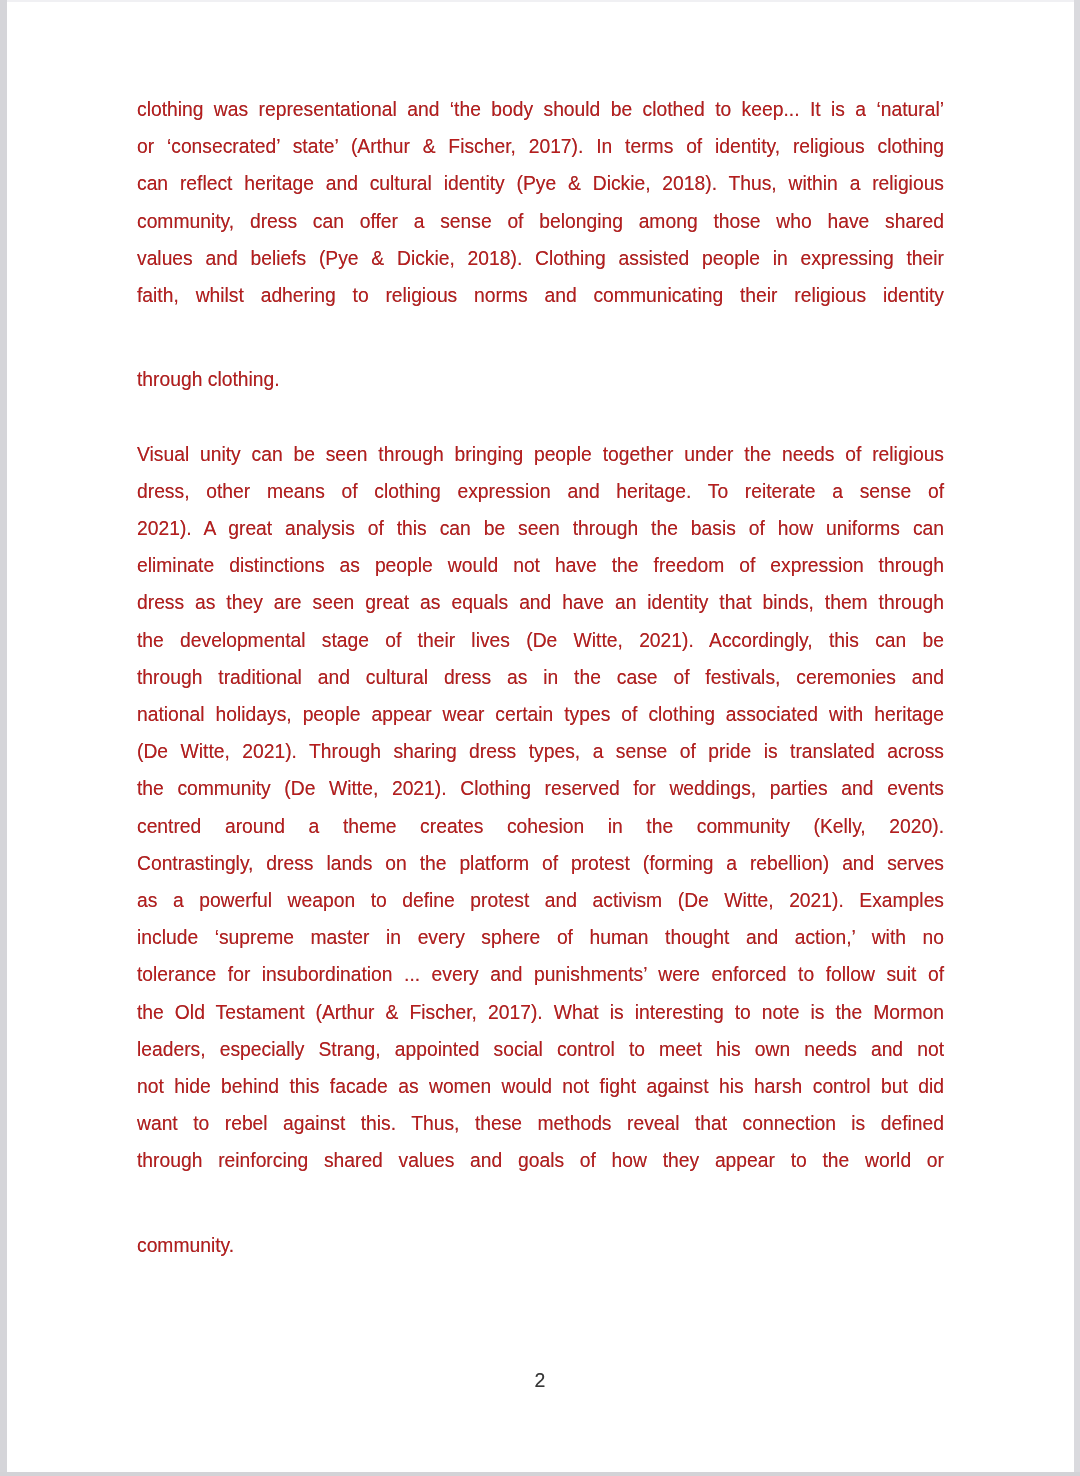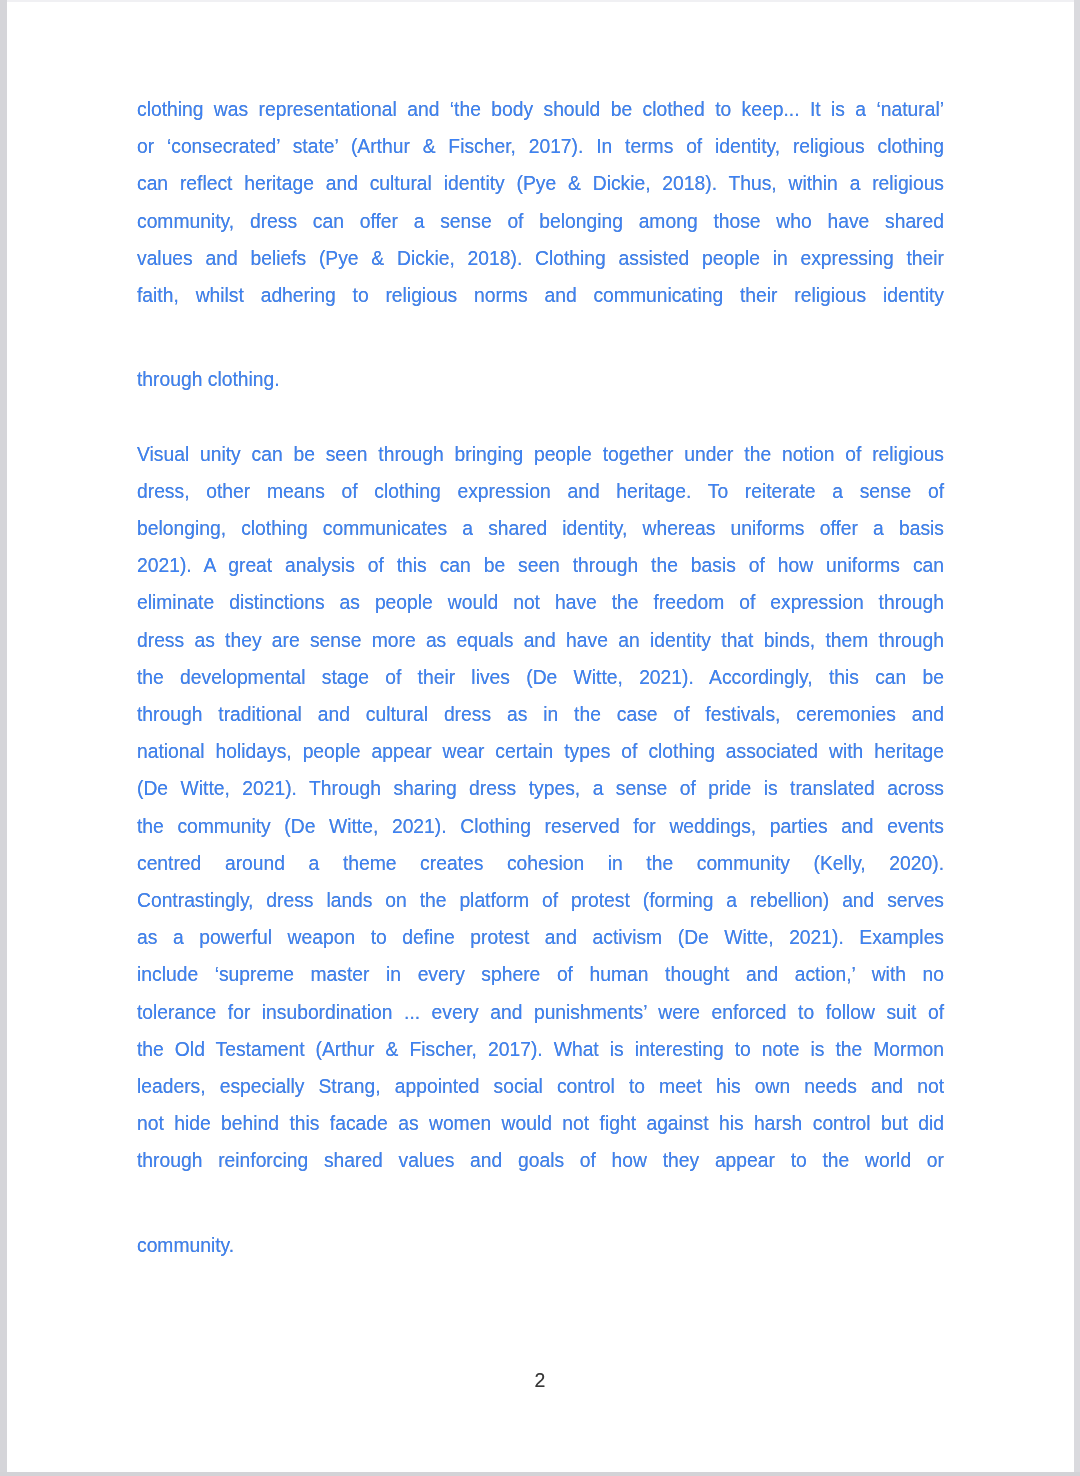--- a/index.html
+++ b/index.html
@@ -42,7 +42,7 @@
     top: 0;
     width: 807px;
     padding-top: 91px;
-    color: #3b82f6;
+    color: #b91c1c;
     font-size: 19.3px;
     line-height: 37.2px;
     text-shadow: 0 0 0.5px rgba(55,55,55,0.55); 

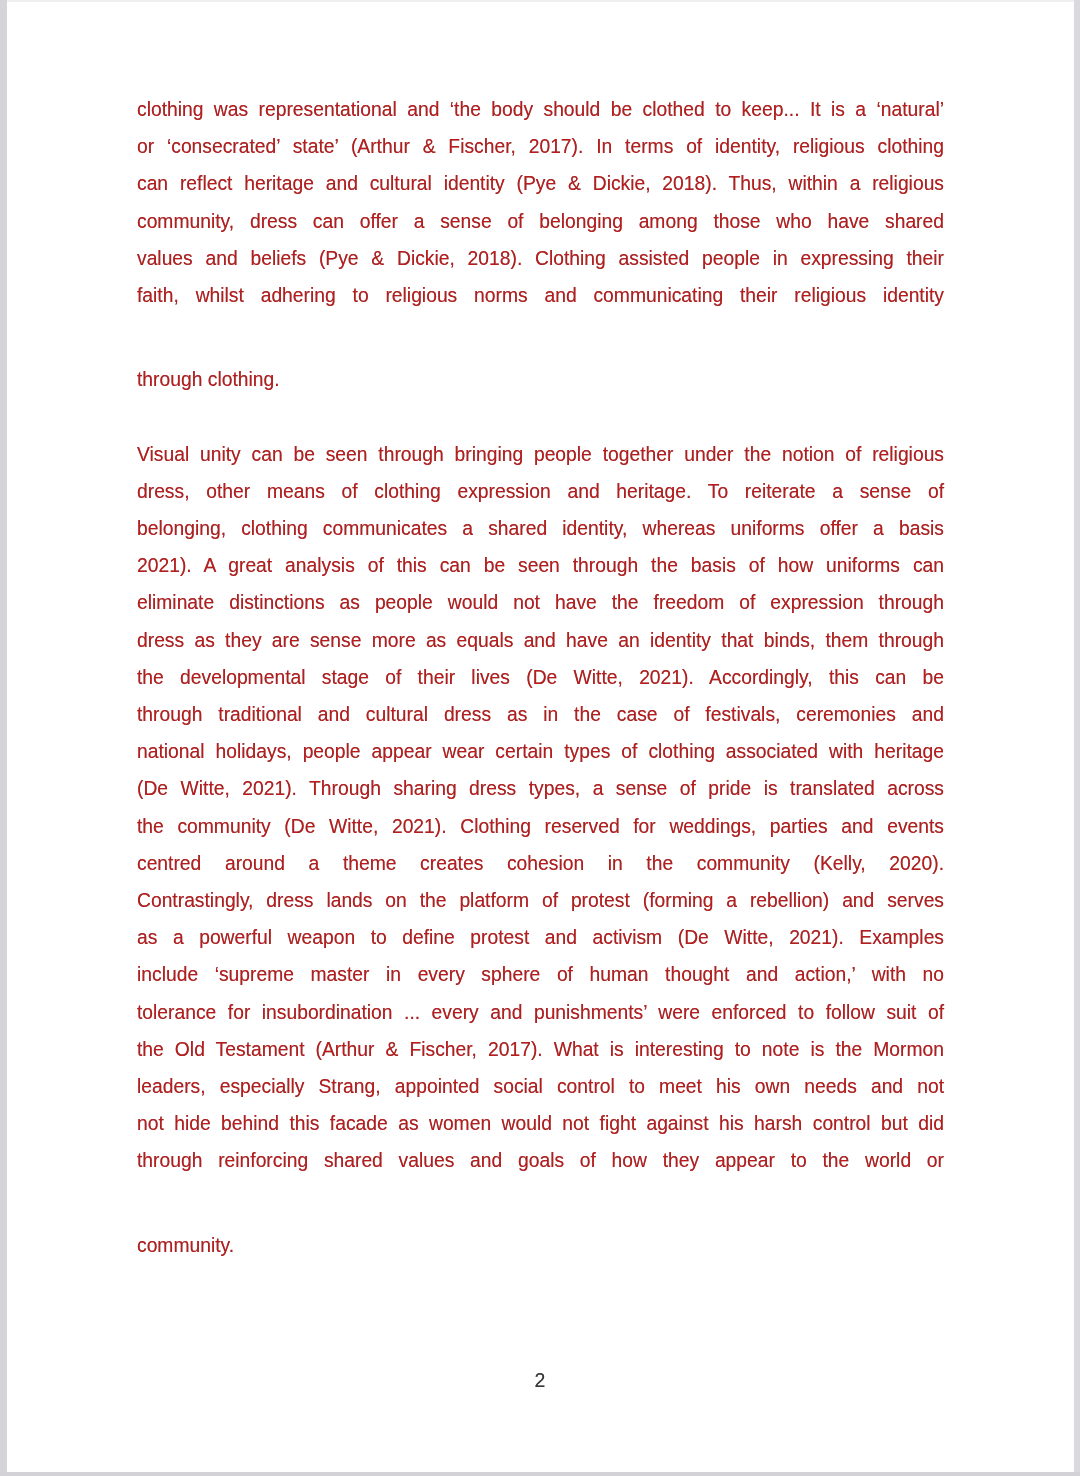--- a/index.html
+++ b/index.html
@@ -90,7 +90,7 @@
         <div class="tline last">through clothing.</div>
       </div>
       <div class="para">
-        <div class="tline">Visual unity can be seen through bringing people together under the notion of religious</div>
+        <div class="tline">Visual unity can be seen through bringing people together under the needs of religious</div>
         <div class="tline">dress, other means of clothing expression and heritage. To reiterate a sense of</div>
         <div class="tline">belonging, clothing communicates a shared identity, whereas uniforms offer a basis</div>
         <div class="tline">2021). A great analysis of this can be seen through the basis of how uniforms can</div>

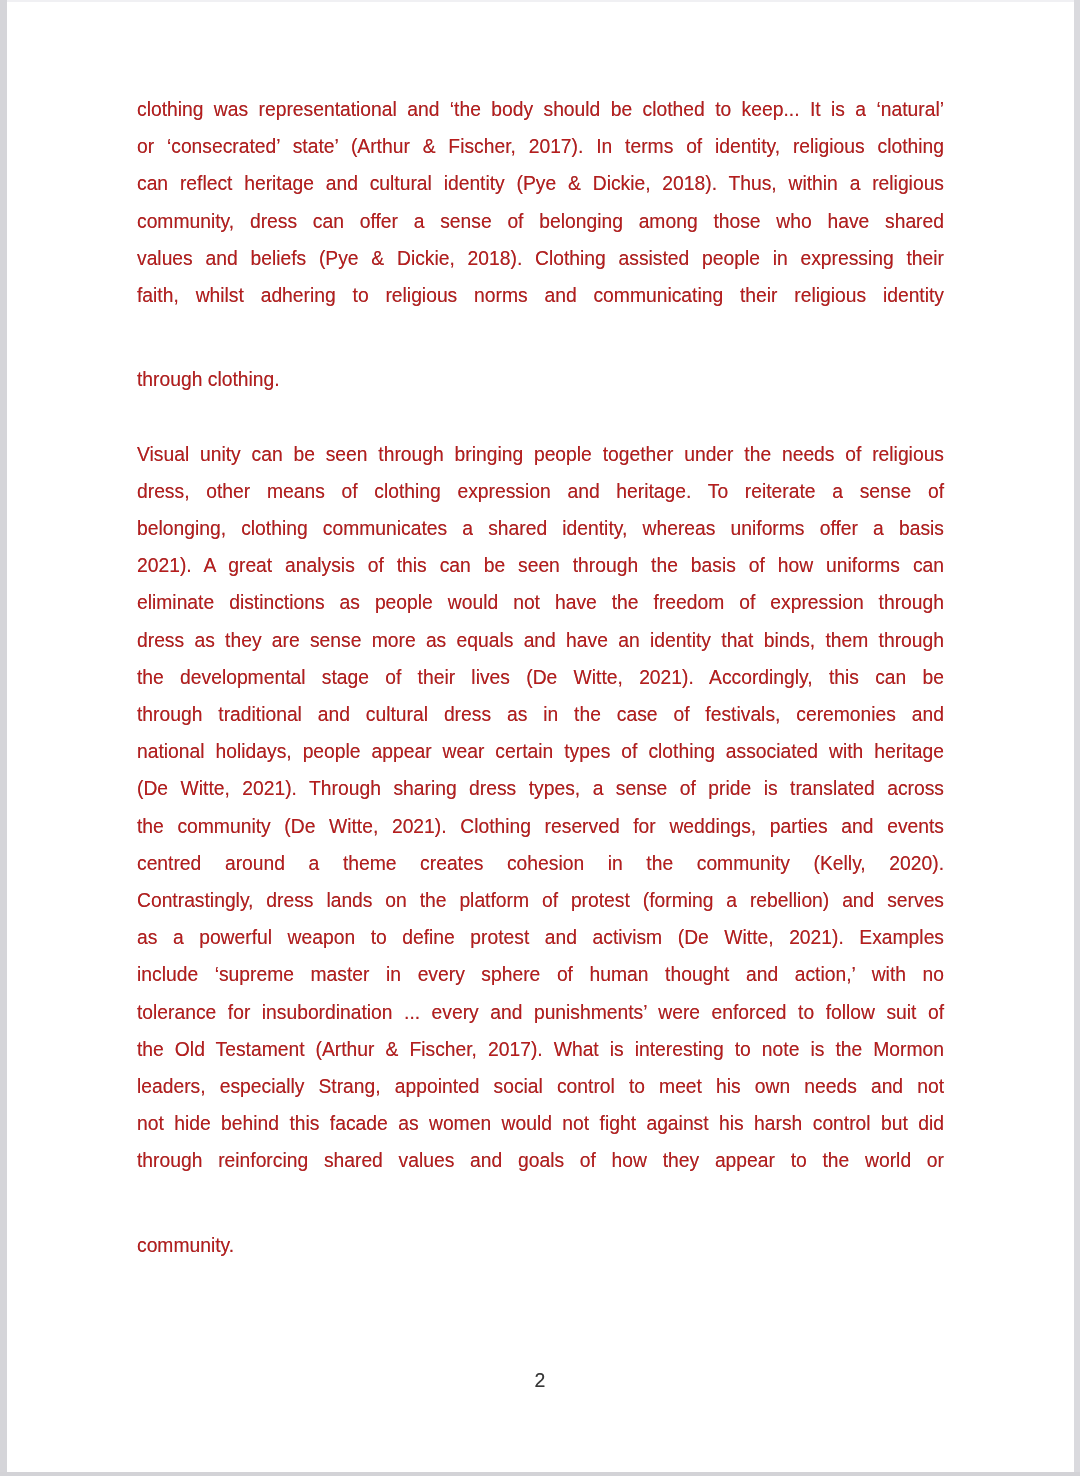--- a/index.html
+++ b/index.html
@@ -92,7 +92,6 @@
       <div class="para">
         <div class="tline">Visual unity can be seen through bringing people together under the needs of religious</div>
         <div class="tline">dress, other means of clothing expression and heritage. To reiterate a sense of</div>
-        <div class="tline">belonging, clothing communicates a shared identity, whereas uniforms offer a basis</div>
         <div class="tline">2021). A great analysis of this can be seen through the basis of how uniforms can</div>
         <div class="tline">eliminate distinctions as people would not have the freedom of expression through</div>
         <div class="tline">dress as they are sense more as equals and have an identity that binds, them through</div>

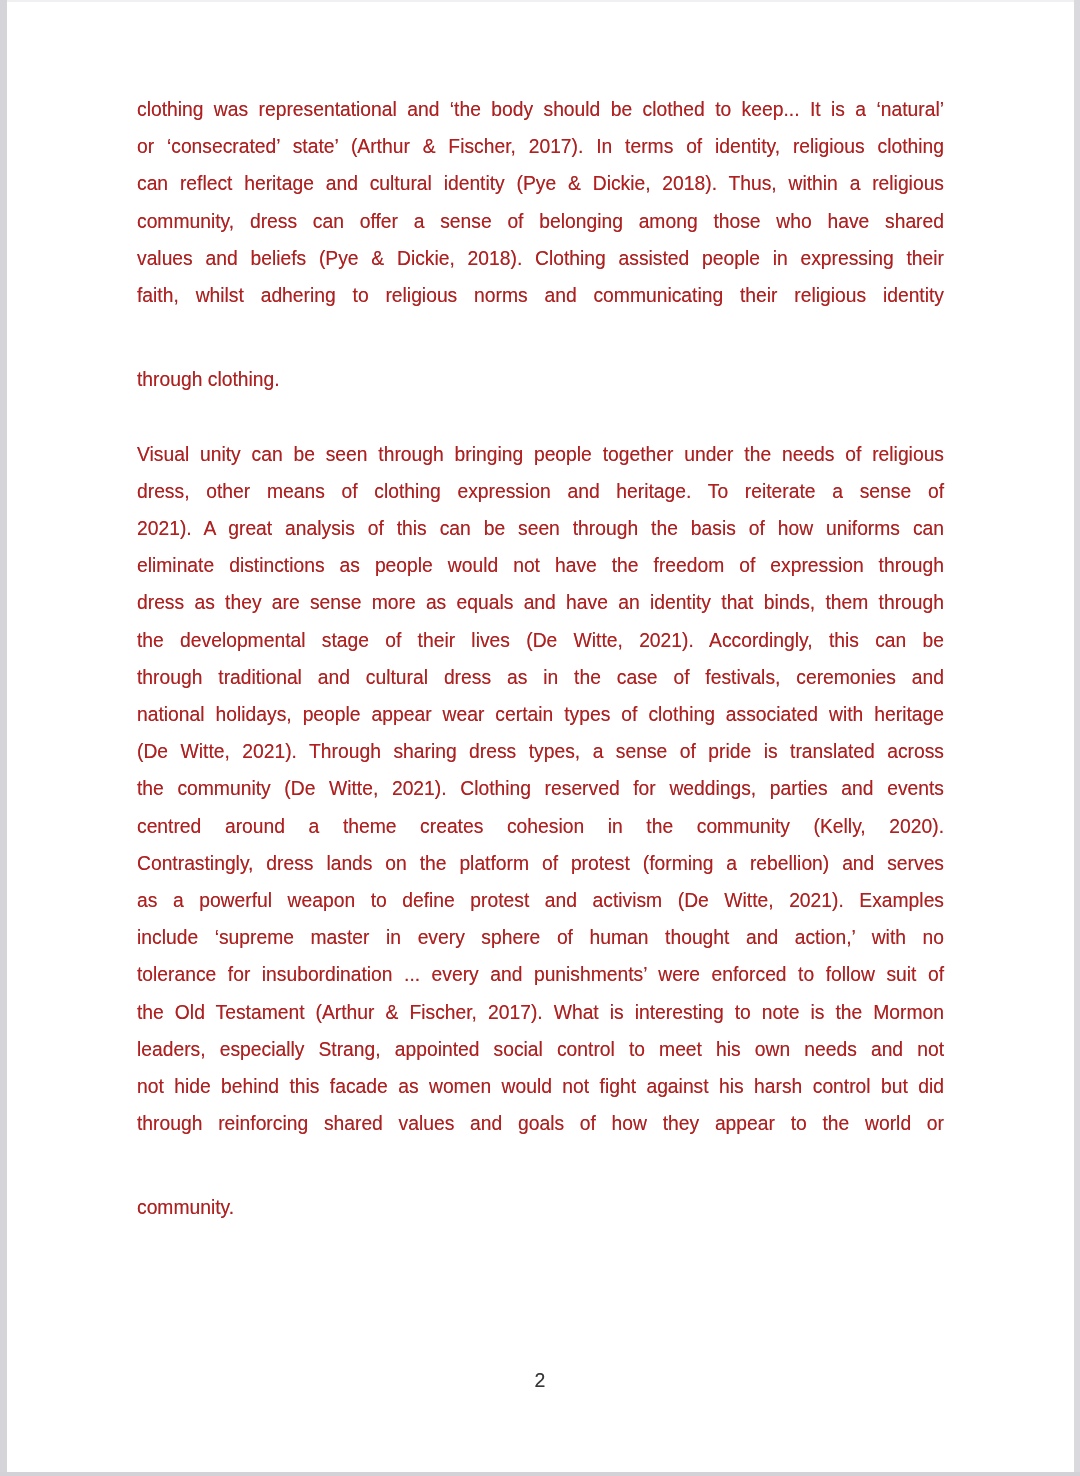--- a/index.html
+++ b/index.html
@@ -94,7 +94,7 @@
         <div class="tline">dress, other means of clothing expression and heritage. To reiterate a sense of</div>
         <div class="tline">2021). A great analysis of this can be seen through the basis of how uniforms can</div>
         <div class="tline">eliminate distinctions as people would not have the freedom of expression through</div>
-        <div class="tline">dress as they are sense more as equals and have an identity that binds, them through</div>
+        <div class="tline">dress as they are seen great as equals and have an identity that binds, them through</div>
         <div class="tline">the developmental stage of their lives (De Witte, 2021). Accordingly, this can be</div>
         <div class="tline">through traditional and cultural dress as in the case of festivals, ceremonies and</div>
         <div class="tline">national holidays, people appear wear certain types of clothing associated with heritage</div>

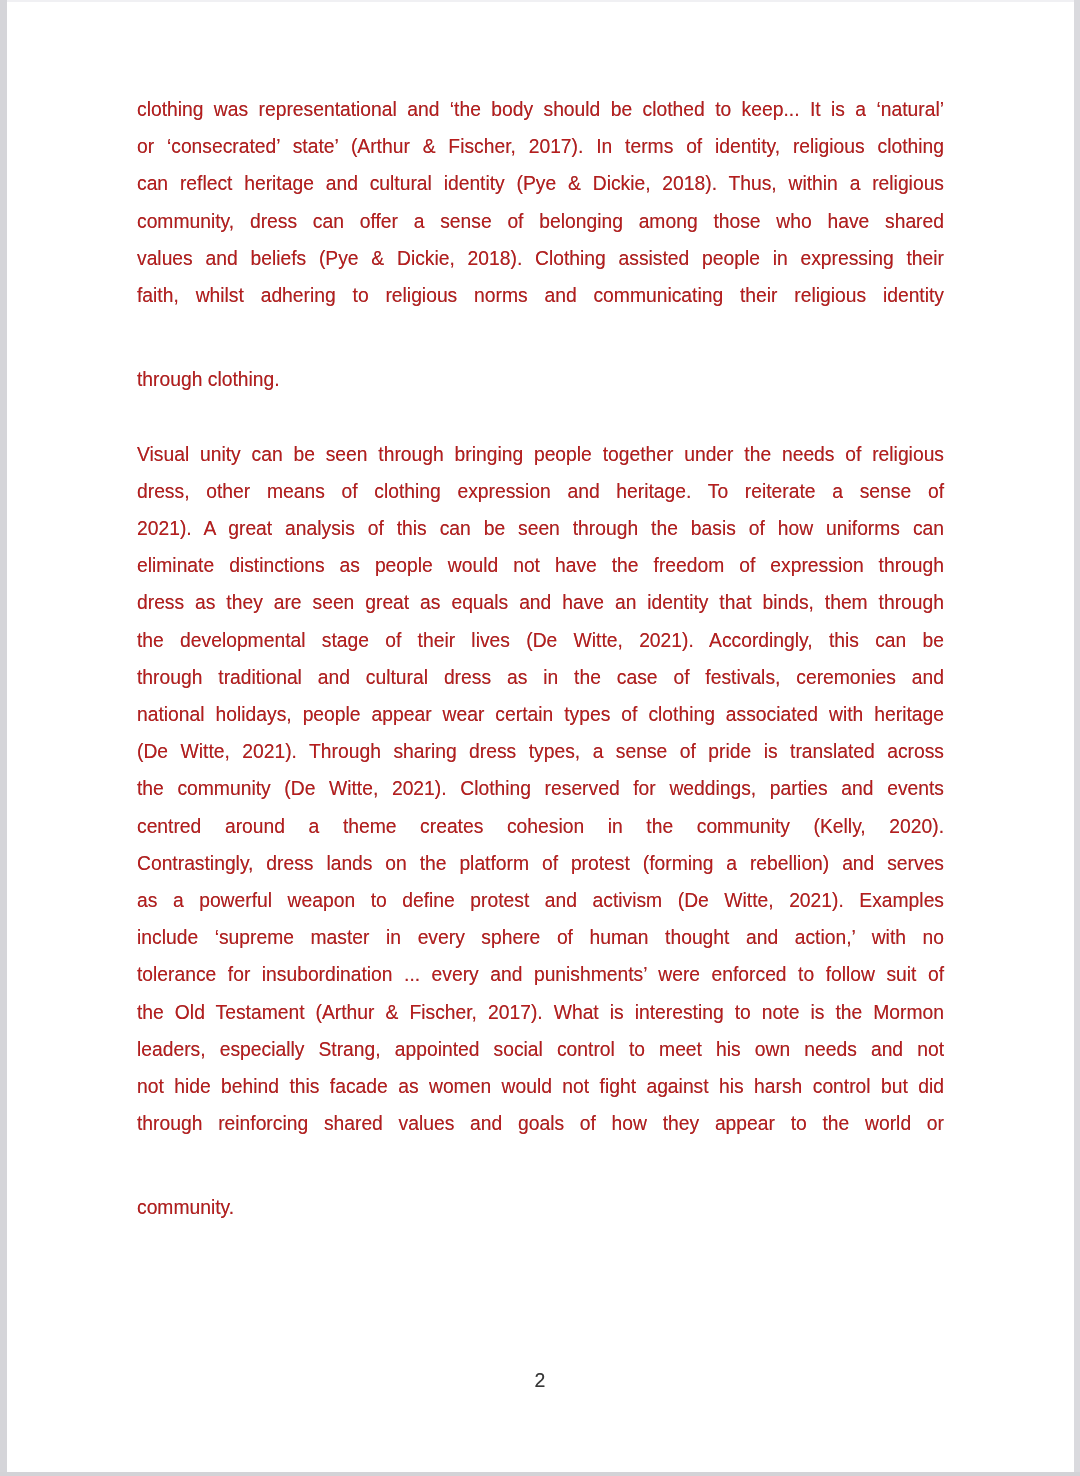--- a/index.html
+++ b/index.html
@@ -108,6 +108,7 @@
         <div class="tline">the Old Testament (Arthur &amp; Fischer, 2017). What is interesting to note is the Mormon</div>
         <div class="tline">leaders, especially Strang, appointed social control to meet his own needs and not</div>
         <div class="tline">not hide behind this facade as women would not fight against his harsh control but did</div>
+        <div class="tline">want to rebel against this. Thus, these methods reveal that connection is defined</div>
         <div class="tline">through reinforcing shared values and goals of how they appear to the world or</div>
         <div class="tline last">community.</div>
       </div>

